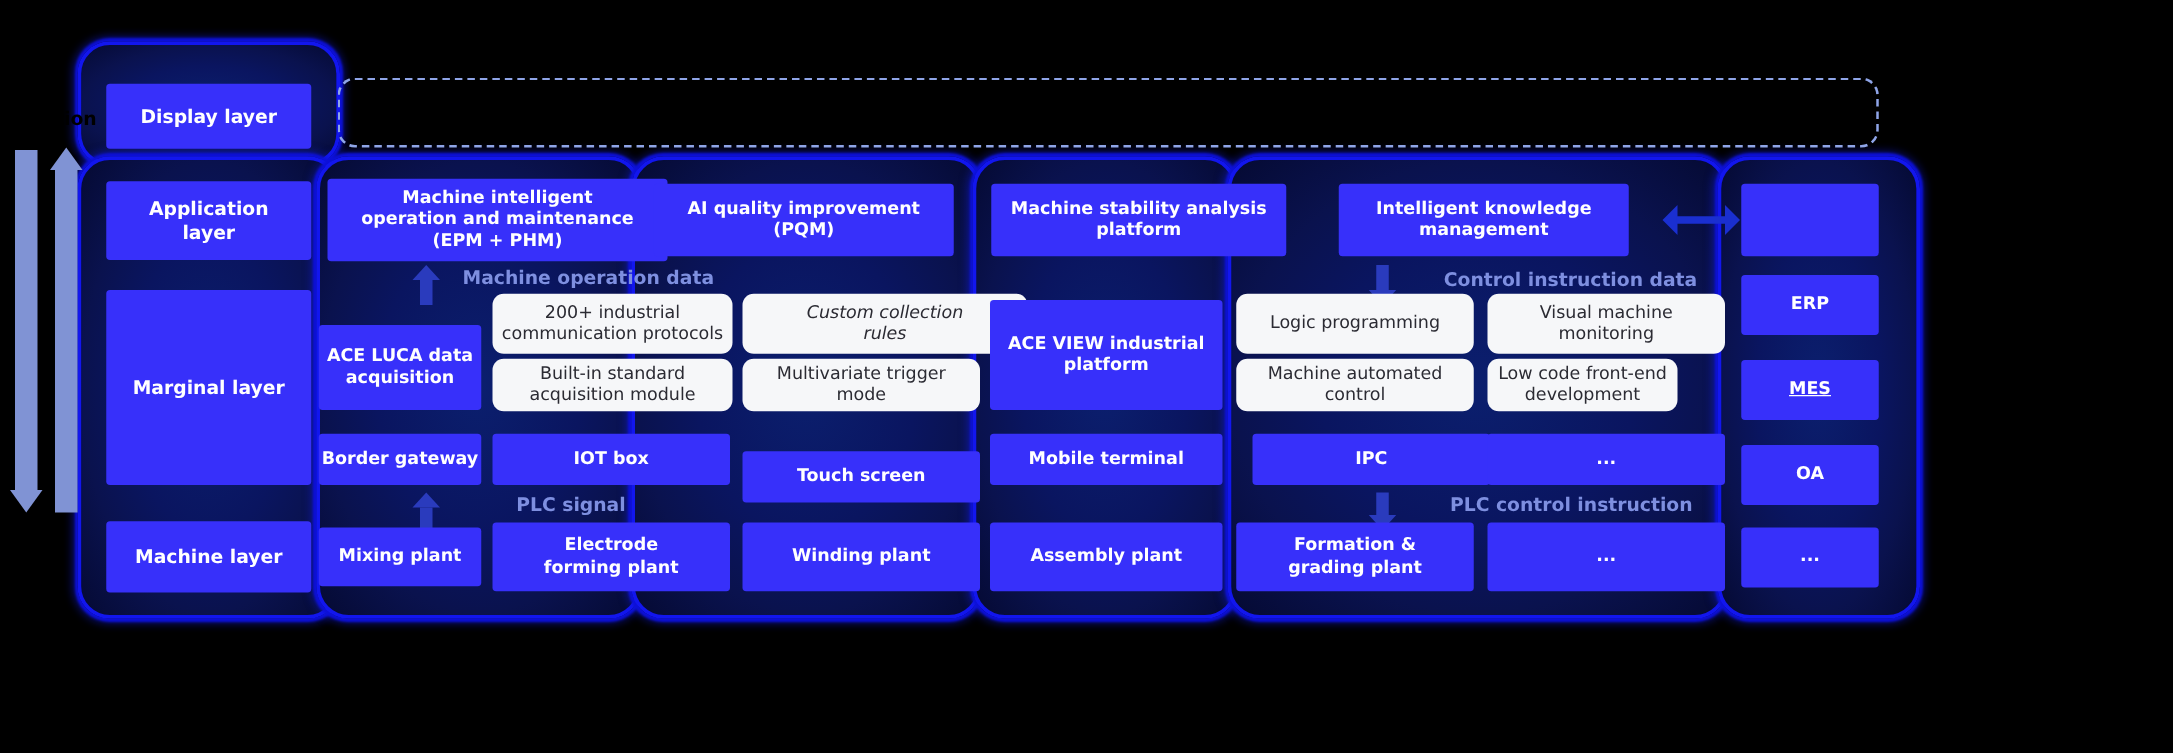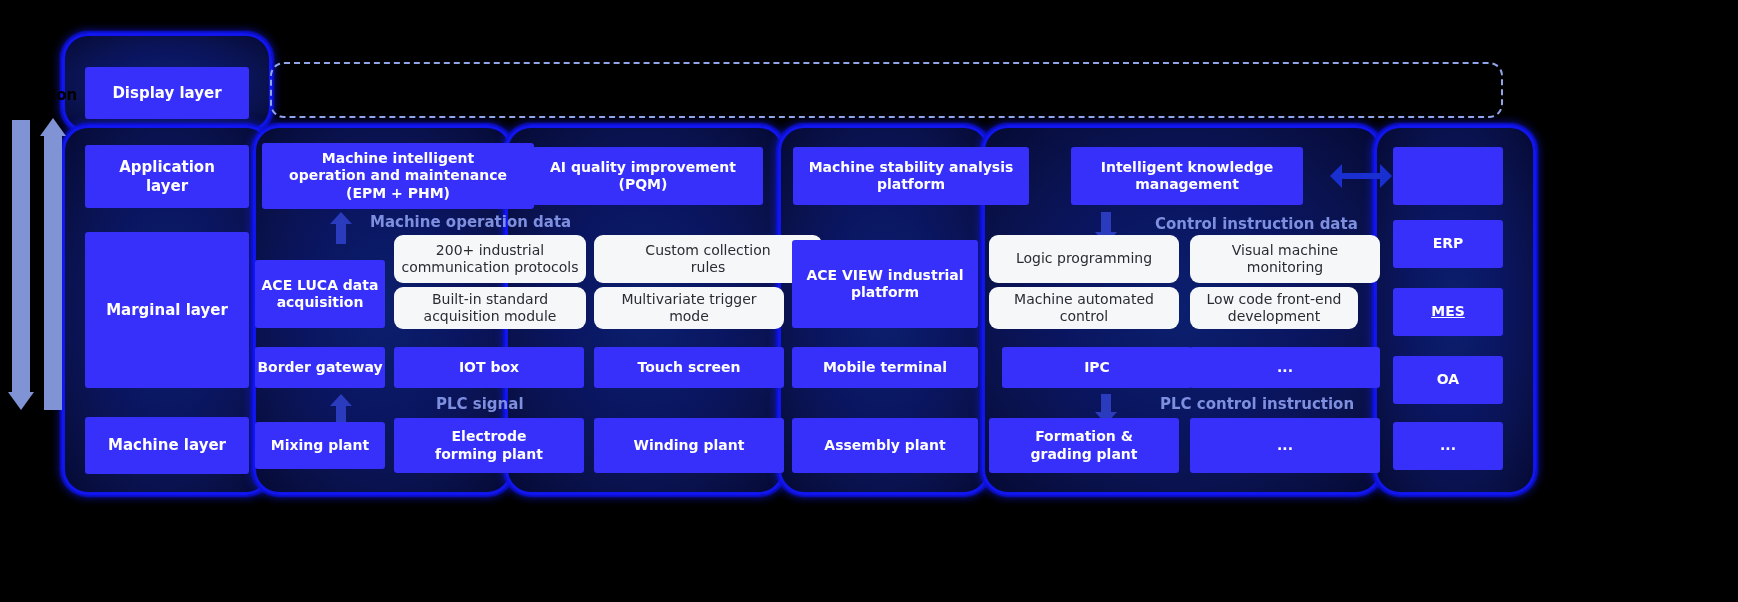--- a/index.html
+++ b/index.html
@@ -162,7 +162,7 @@
   <div class="box white" style="left:394px; top:235px; width:192px; height:48px; font-size:14px; white-space:pre-line;">200+ industrial
 communication protocols</div>
 
-  <div class="box white" style="left:594px; top:235px; width:228px; height:48px; font-size:14px; white-space:pre-line;">Custom collection
+  <div class="box white" style="left:594px; top:235px; width:228px; height:48px; font-size:14px; white-space:pre-line;font-style:italic;">Custom collection
 rules</div>
 
   <div class="box white" style="left:394px; top:287px; width:192px; height:42px; font-size:14px; white-space:pre-line;">Built-in standard

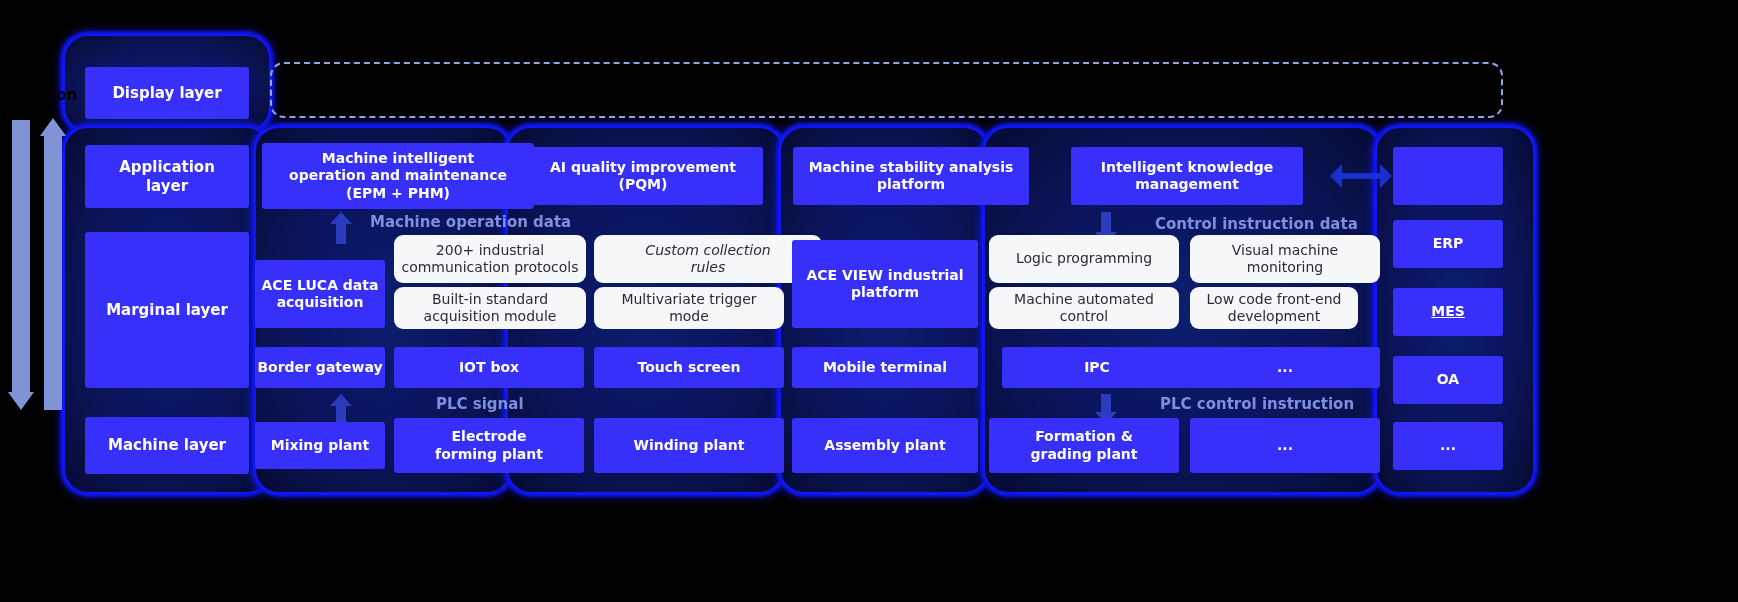--- a/index.html
+++ b/index.html
@@ -182,7 +182,7 @@
   <div class="box white" style="left:989px; top:287px; width:190px; height:42px; font-size:14px; white-space:pre-line;">Machine automated
 control</div>
 
-  <div class="box white" style="left:1190px; top:287px; width:168px; height:42px; font-size:14px; white-space:pre-line;">Low code front-end
+  <div class="box white" style="left:1190px; top:287px; width:152px; height:42px; font-size:14px; white-space:pre-line;">Low code front-end
 development</div>
 
   <div class="box solid" style="left:255px; top:347px; width:130px; height:41px; font-size:14px;">Border gateway</div>

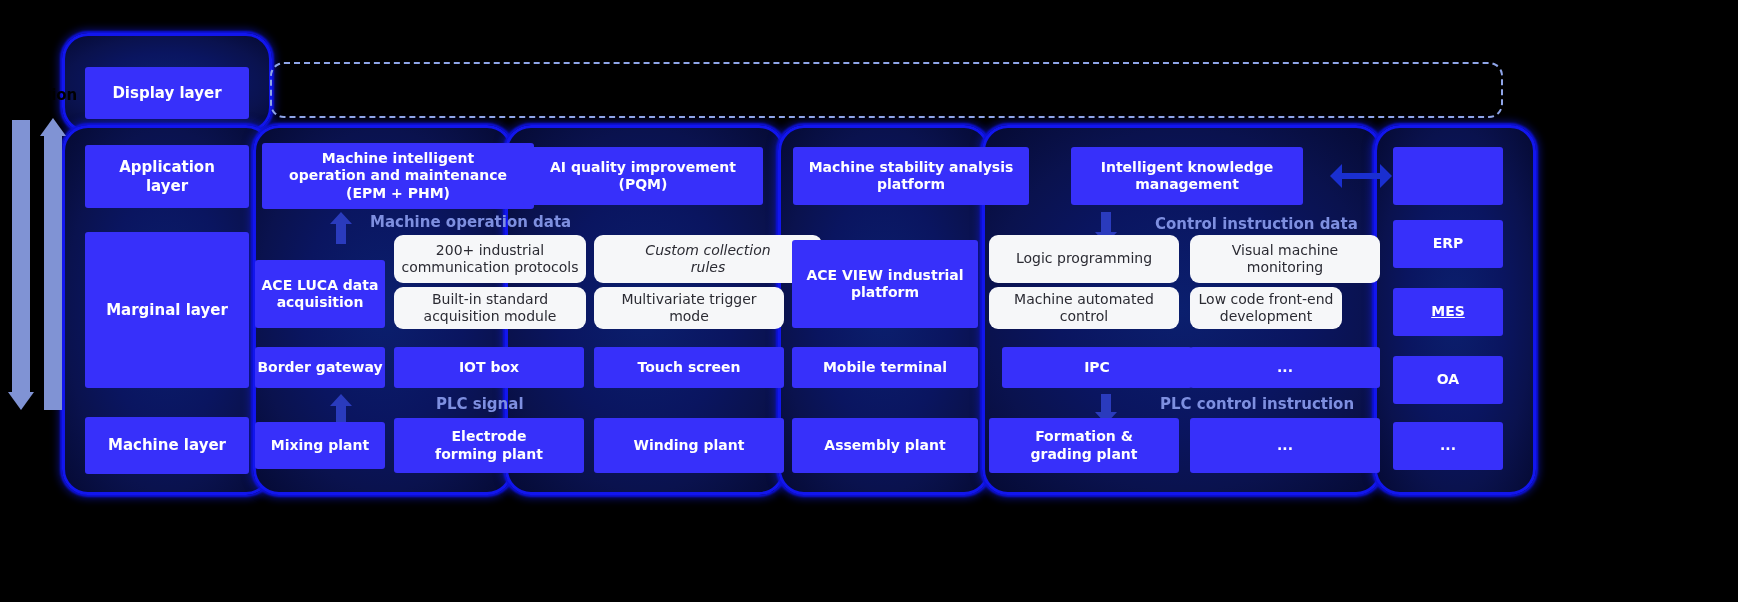--- a/index.html
+++ b/index.html
@@ -187,7 +187,7 @@
 
   <div class="box solid" style="left:255px; top:347px; width:130px; height:41px; font-size:14px;">Border gateway</div>
   <div class="box solid" style="left:394px; top:347px; width:190px; height:41px; font-size:14px;">IOT box</div>
-  <div class="box solid" style="left:594px; top:347px; width:190px; height:41px; font-size:14px;">Touch screen</div>
+  <div class="box solid" style="left:594px; top:361px; width:190px; height:41px; font-size:14px;">Touch screen</div>
   <div class="box solid" style="left:792px; top:347px; width:186px; height:41px; font-size:14px;">Mobile terminal</div>
   <div class="box solid" style="left:989px; top:347px; width:190px; height:41px; font-size:14px;margin-left:13px;">IPC</div>
   <div class="box solid" style="left:1190px; top:347px; width:190px; height:41px; font-size:14px;">...</div>

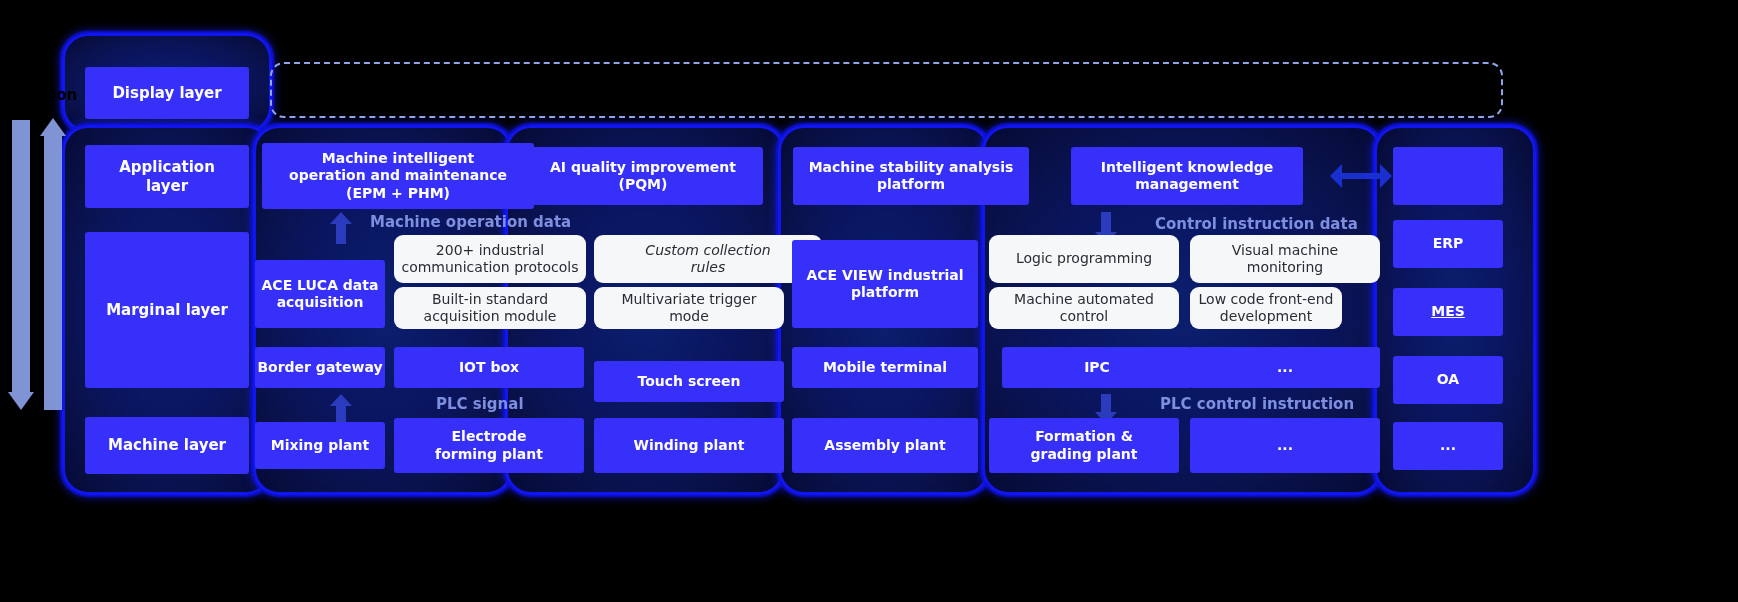--- a/index.html
+++ b/index.html
@@ -196,7 +196,7 @@
     <div class="shaft" style="top:12px; height:18px;"></div>
     <div class="head" style="top:0;"></div>
   </div>
-  <div class="flabel" style="left:436px; top:395px;">PLC signal</div>
+  <div class="flabel" style="left:413px; top:395px;">PLC signal</div>
 
   <div class="flow-arrow down" style="left:1095px; top:394px; height:30px;">
     <div class="shaft" style="top:0; height:18px;"></div>

